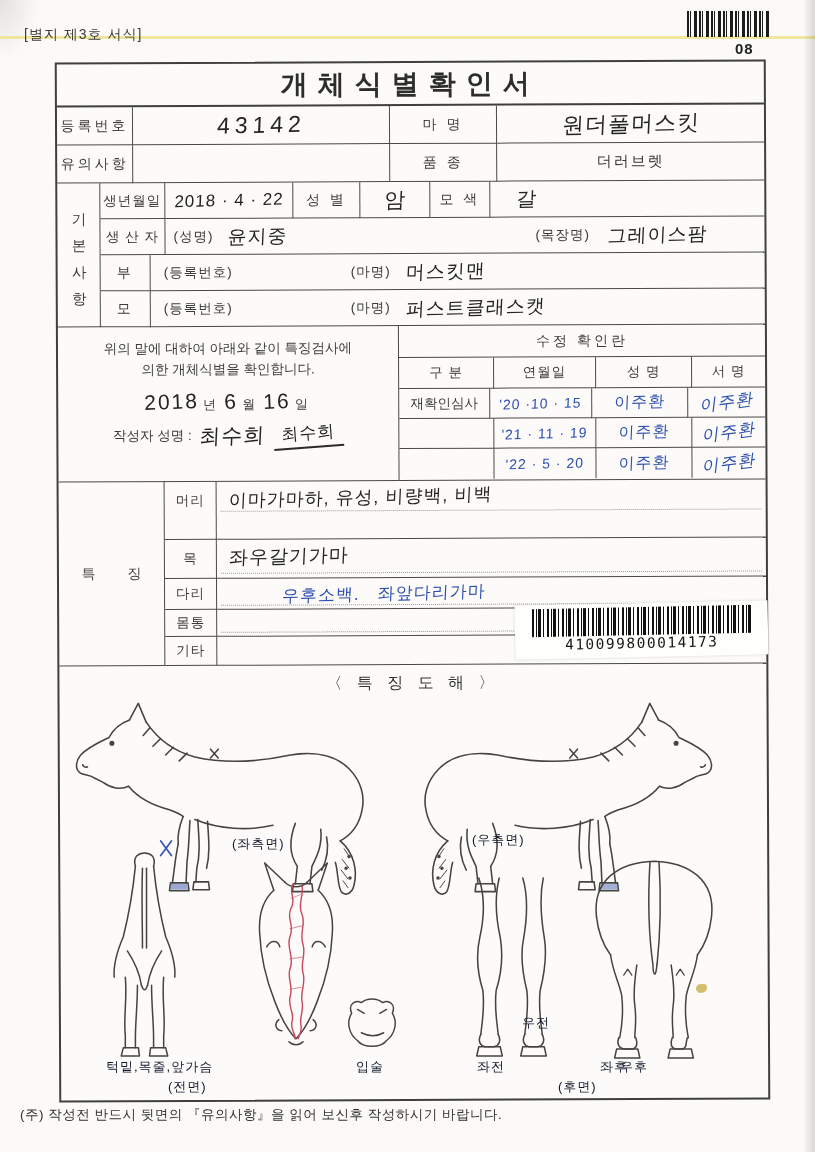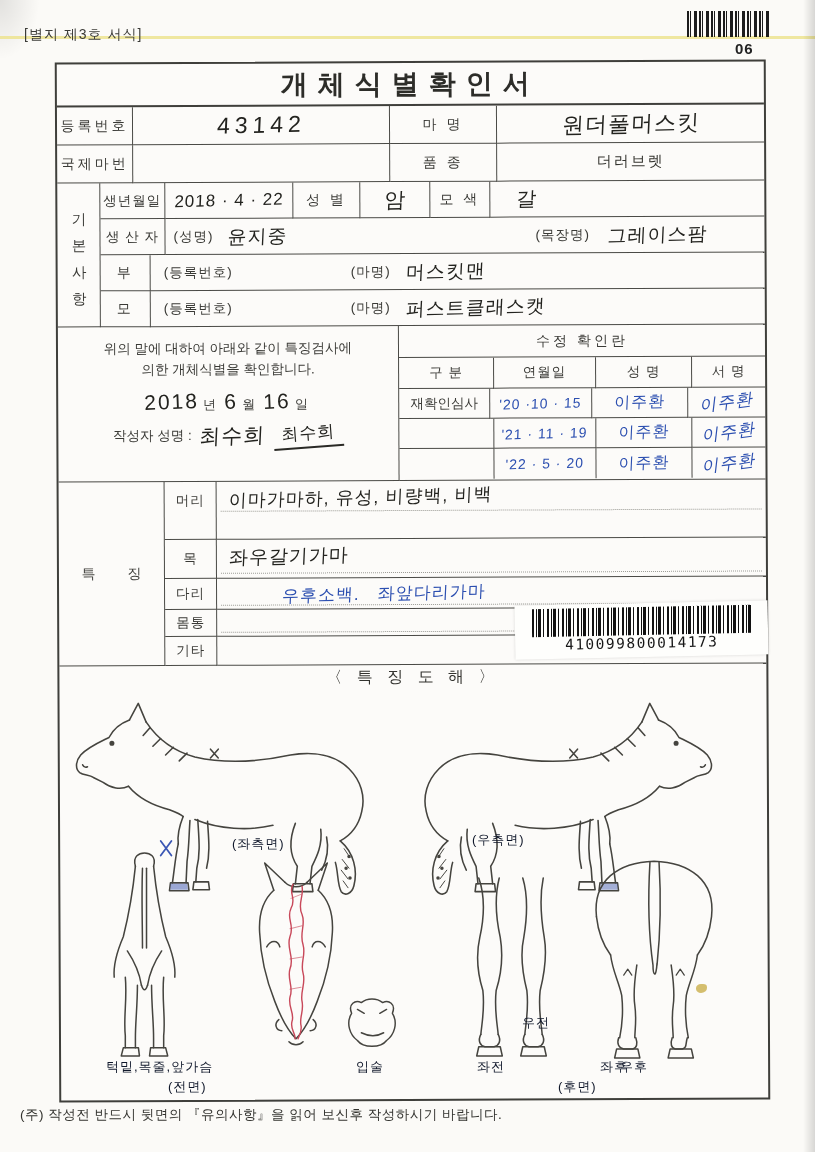--- a/index.html
+++ b/index.html
@@ -86,7 +86,7 @@
   <div class="abs scan-line"></div>
   <div class="abs form-tag">[별지 제3호 서식]</div>
   <div class="abs barcode-top"></div>
-  <div class="abs page-num">06</div>
+  <div class="abs page-num">08</div>
 
   <div class="abs form">
 

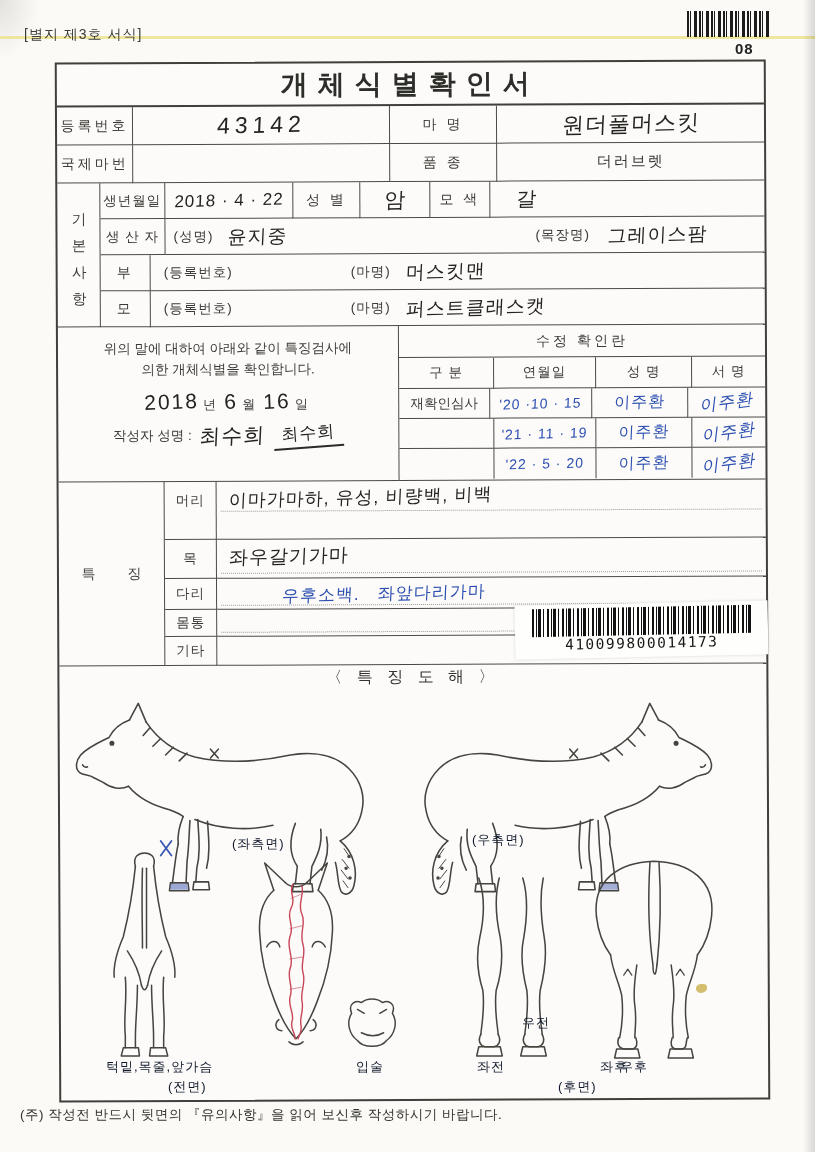--- a/index.html
+++ b/index.html
@@ -110,7 +110,7 @@
     </div>
     <div class="row" style="top:81px; height:38px;">
       <div class="cell" style="width:76px;">
-          <span class="lab">국제마번</span>
+          <span class="lab">유의사항</span>
         </div>
       <div class="cell" style="width:257px;">
           <span class="hw"></span>

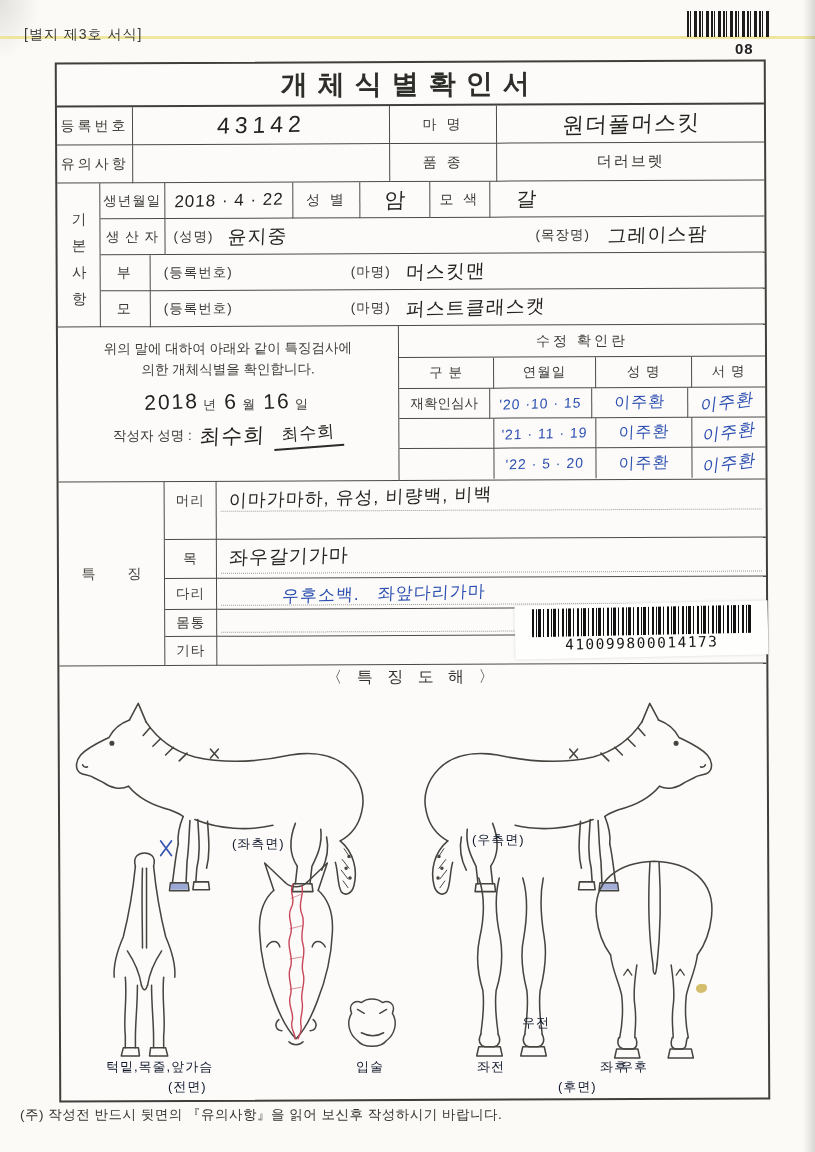--- a/index.html
+++ b/index.html
@@ -319,7 +319,7 @@
     </div>
 
     <div class="row" style="top:602px; height:438px; align-items:flex-start; justify-content:center;">
-      <span class="diag-title" style="margin-top:2px;">〈 특 징 도 해 〉</span>
+      <span class="diag-title" style="margin-top:8px;">〈 특 징 도 해 〉</span>
     </div>
   </div>
 

